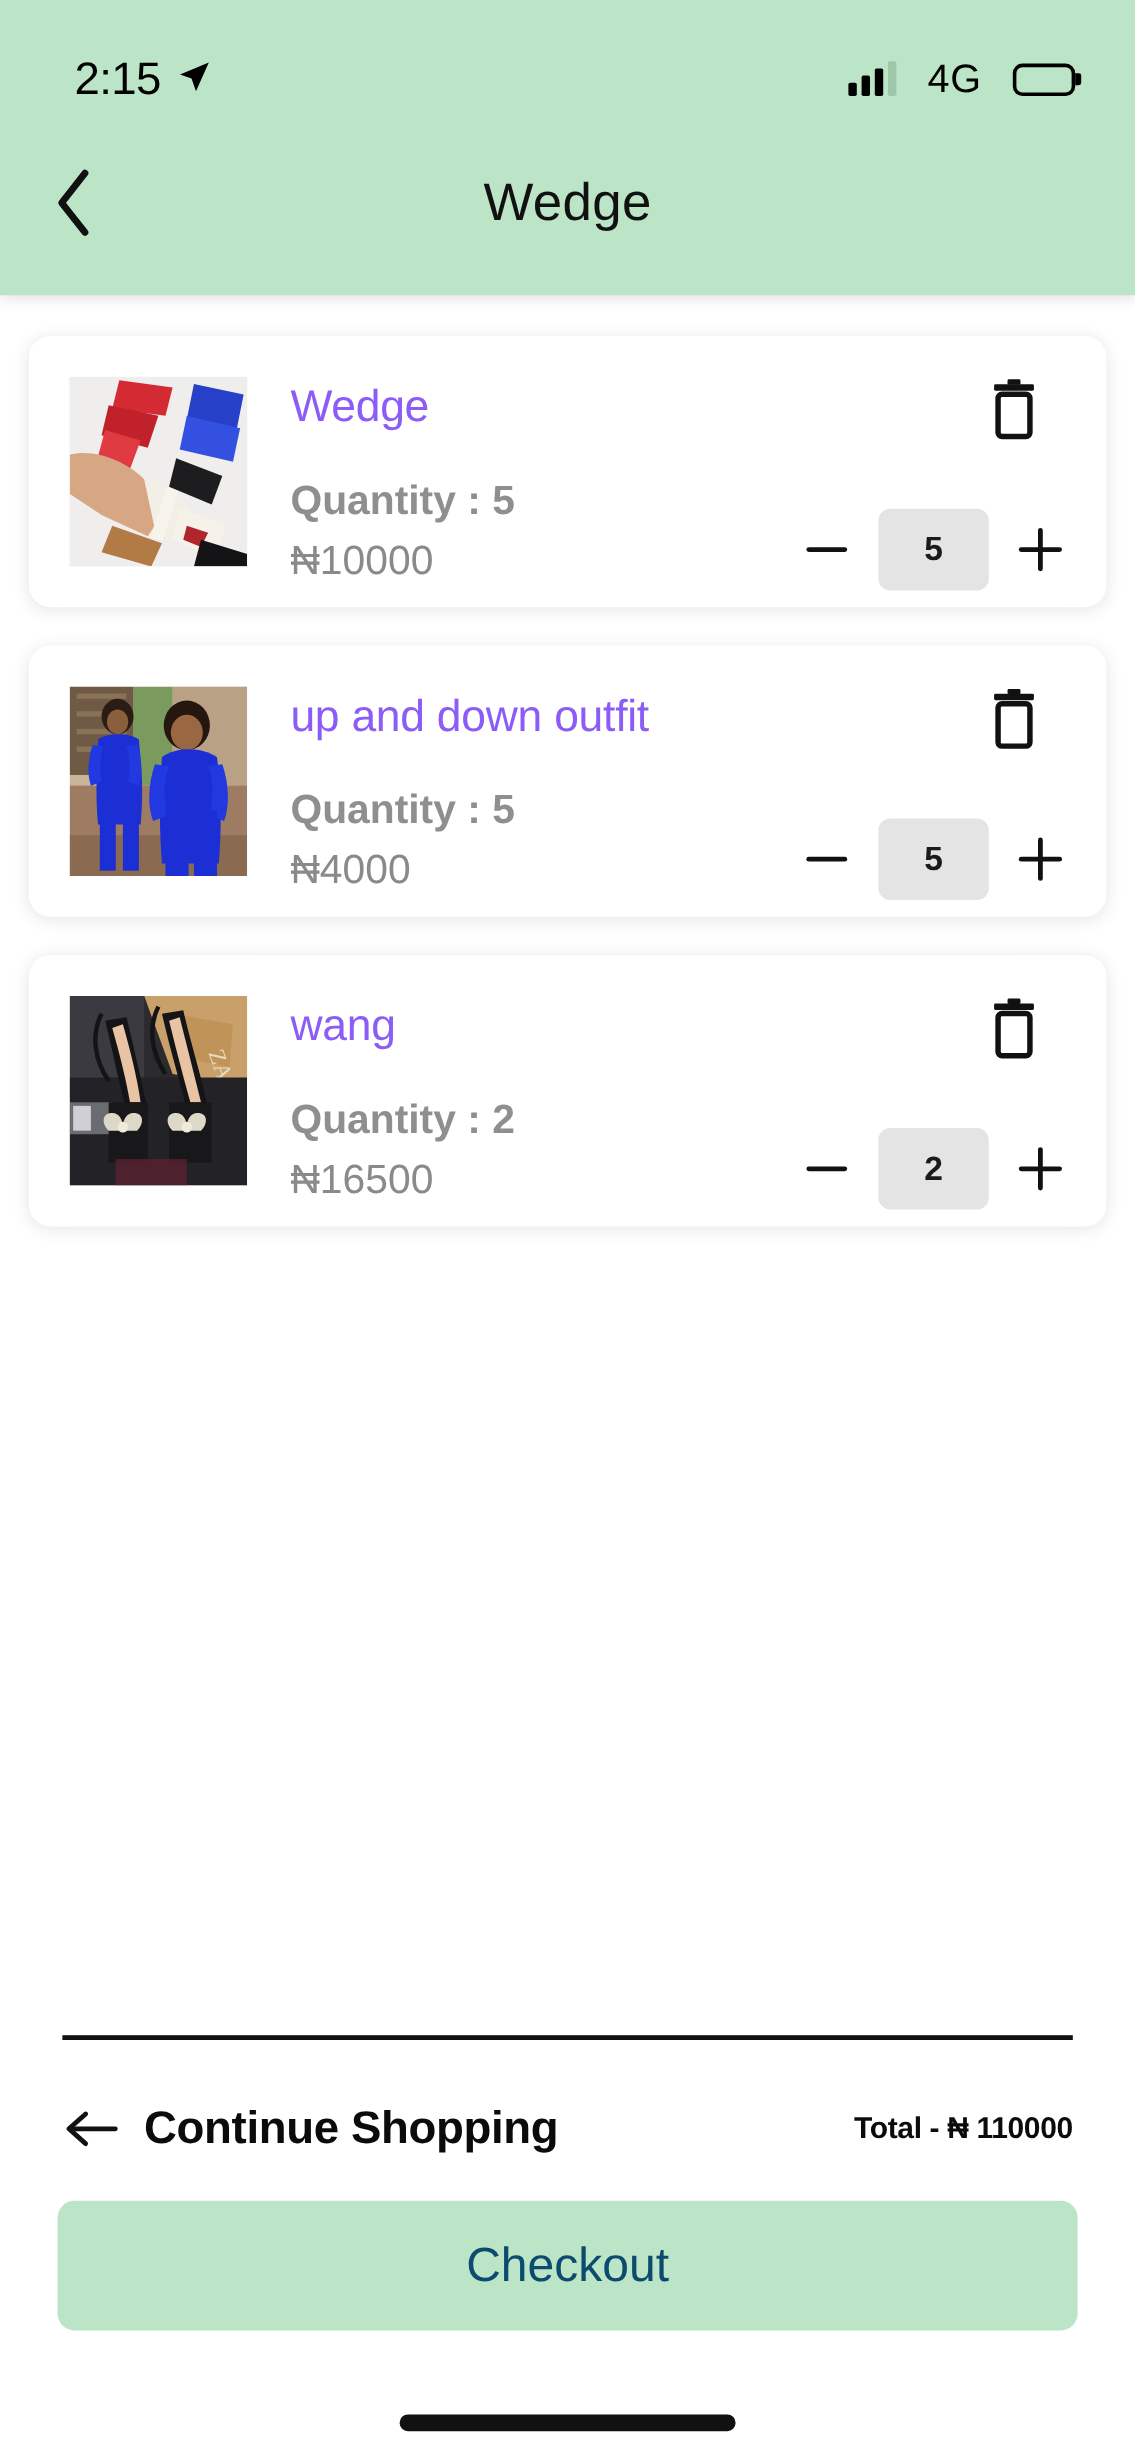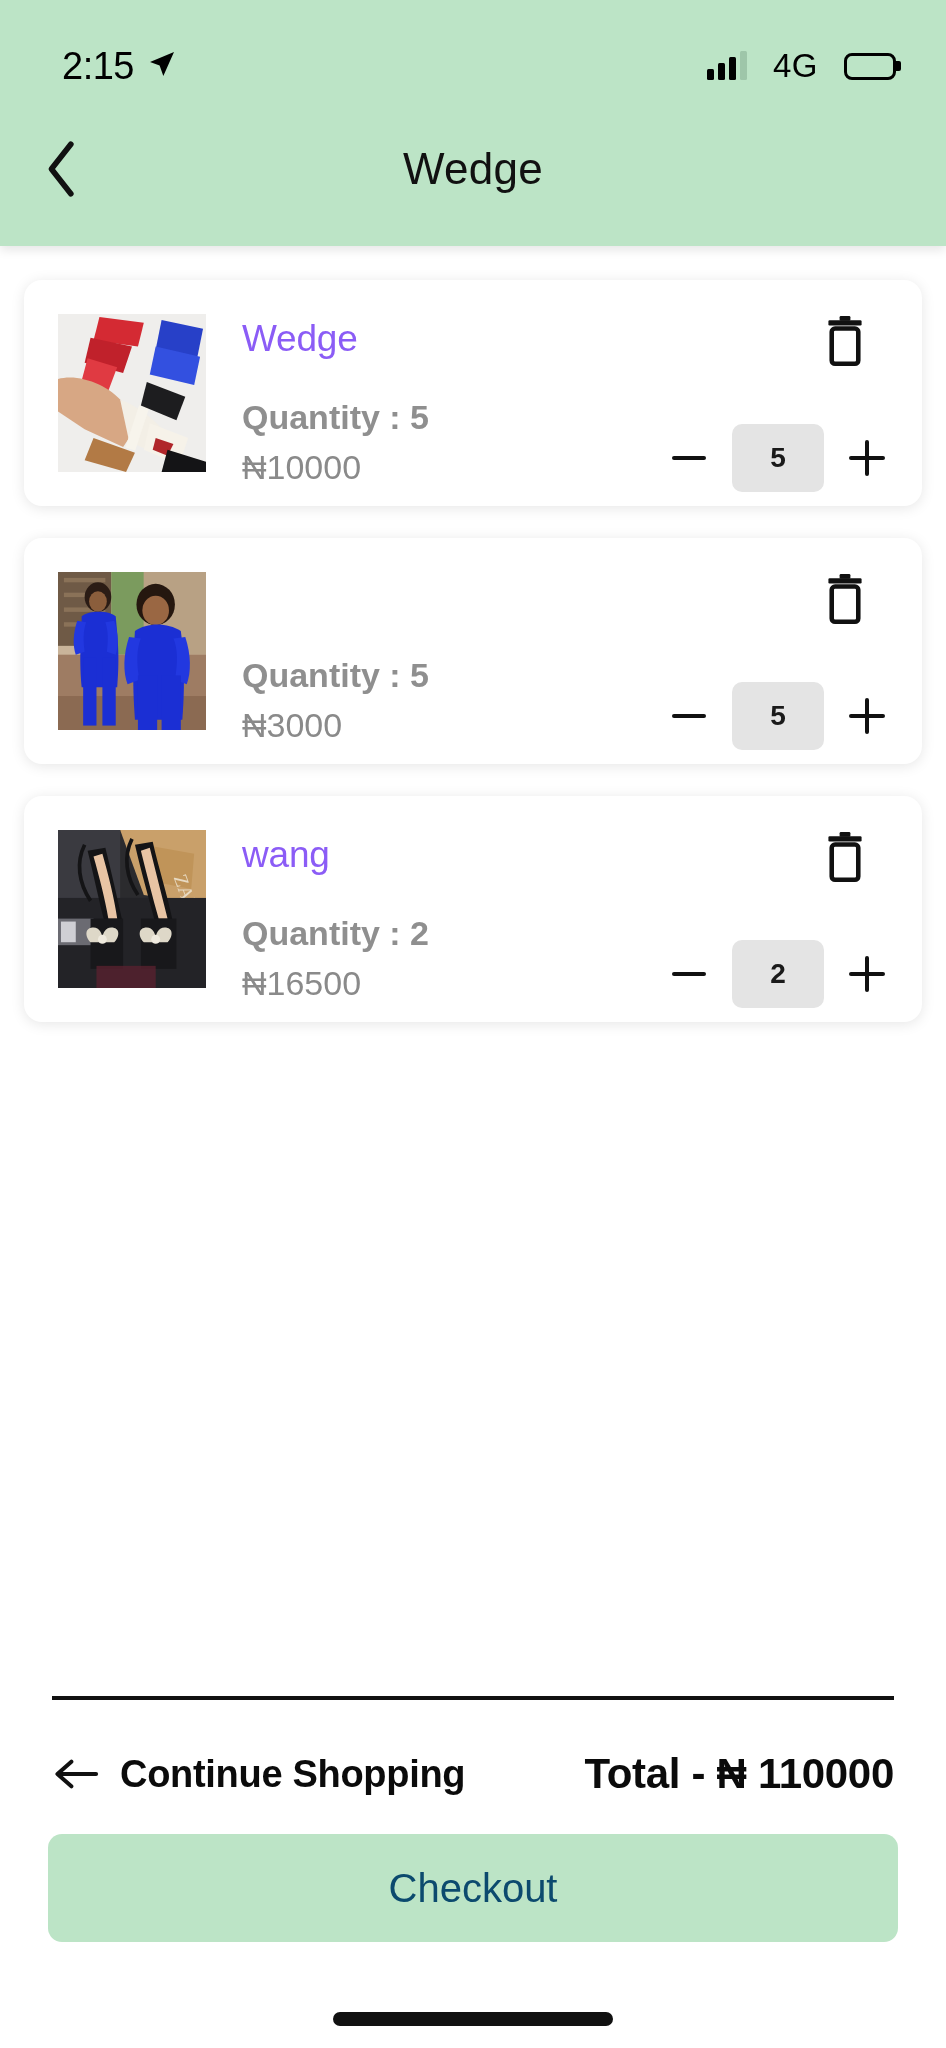--- a/index.html
+++ b/index.html
@@ -227,6 +227,7 @@
           <rect x="70" y="70" width="13" height="37" fill="#1b2fd4"></rect>
         </svg>
       </div>
+      <div class="item-name">up and down outfit</div>
       <div class="trash-btn">
         <svg width="50" height="56" viewBox="0 0 24 27">
           <rect x="4" y="3" width="16" height="2.6" rx="0.6" fill="#111"></rect>

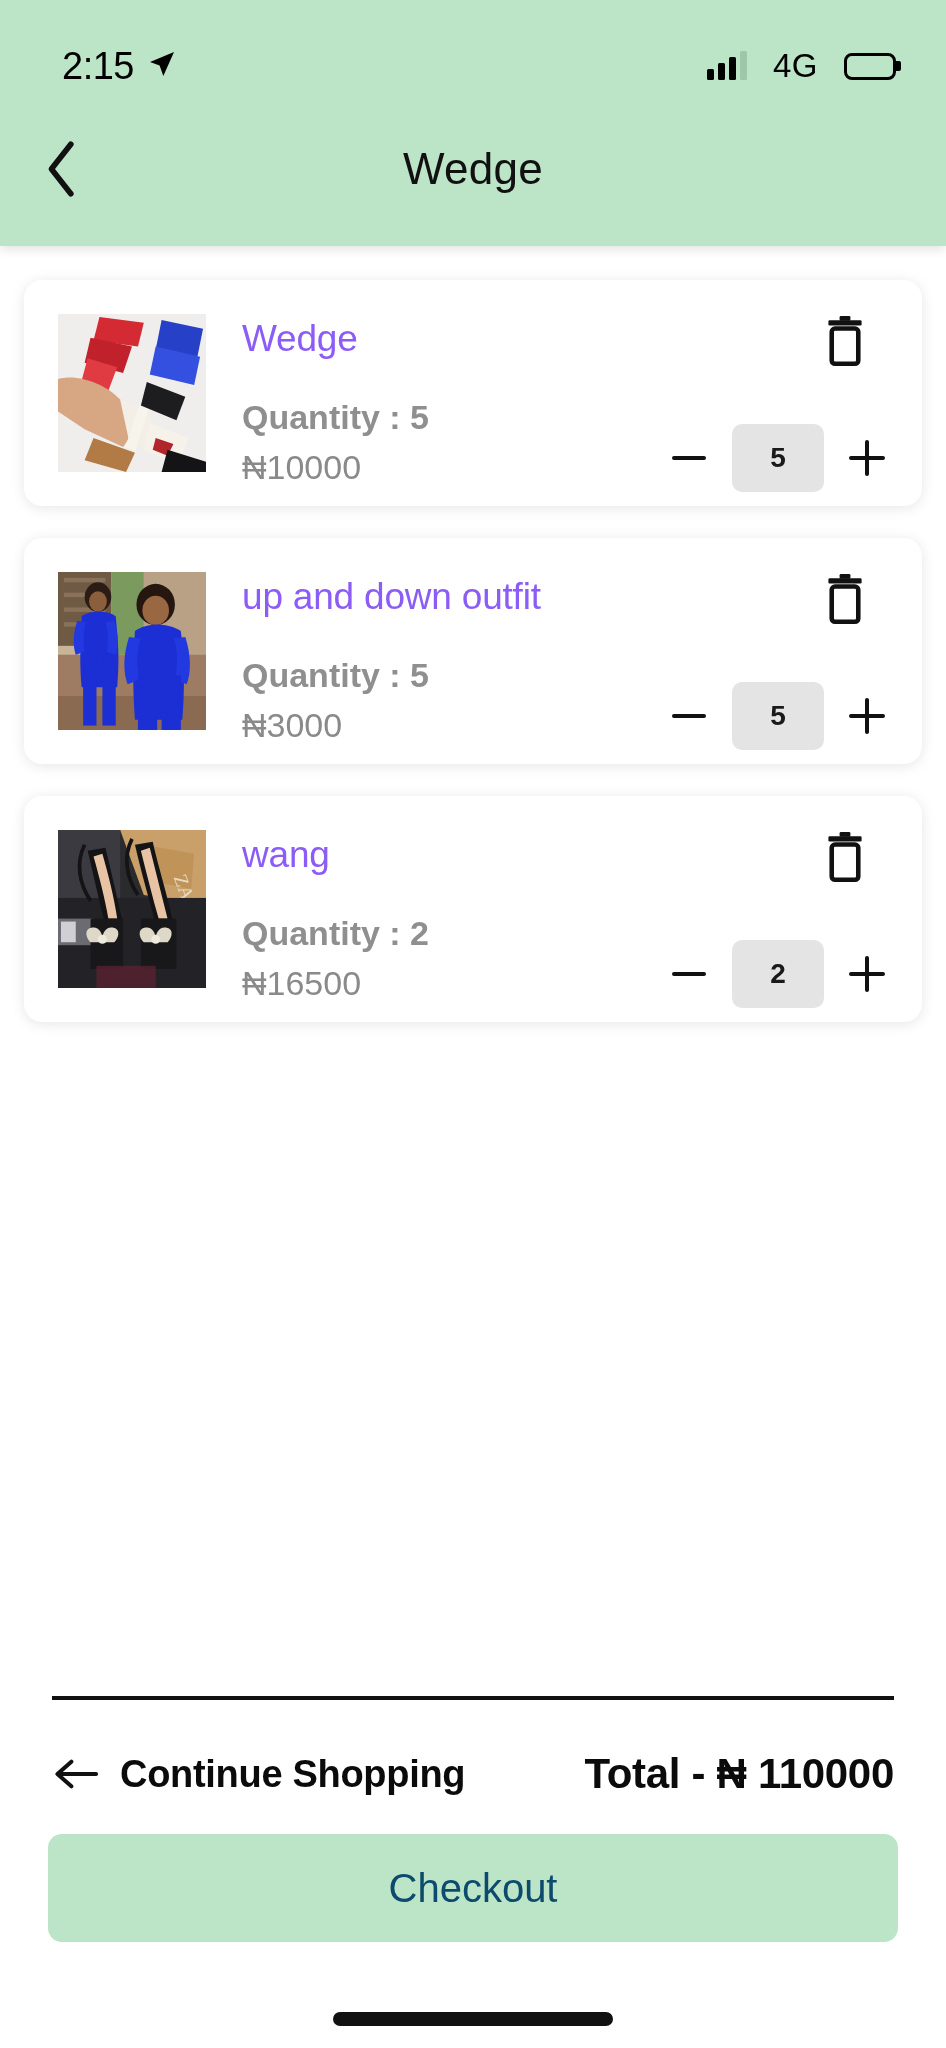--- a/index.html
+++ b/index.html
@@ -236,7 +236,7 @@
         </svg>
       </div>
       <div class="item-qty">Quantity : 5</div>
-      <div class="item-price">₦3000</div>
+      <div class="item-price">₦4000</div>
       <div class="stepper">
         <span class="step-btn">
             <span class="step-minus"></span>

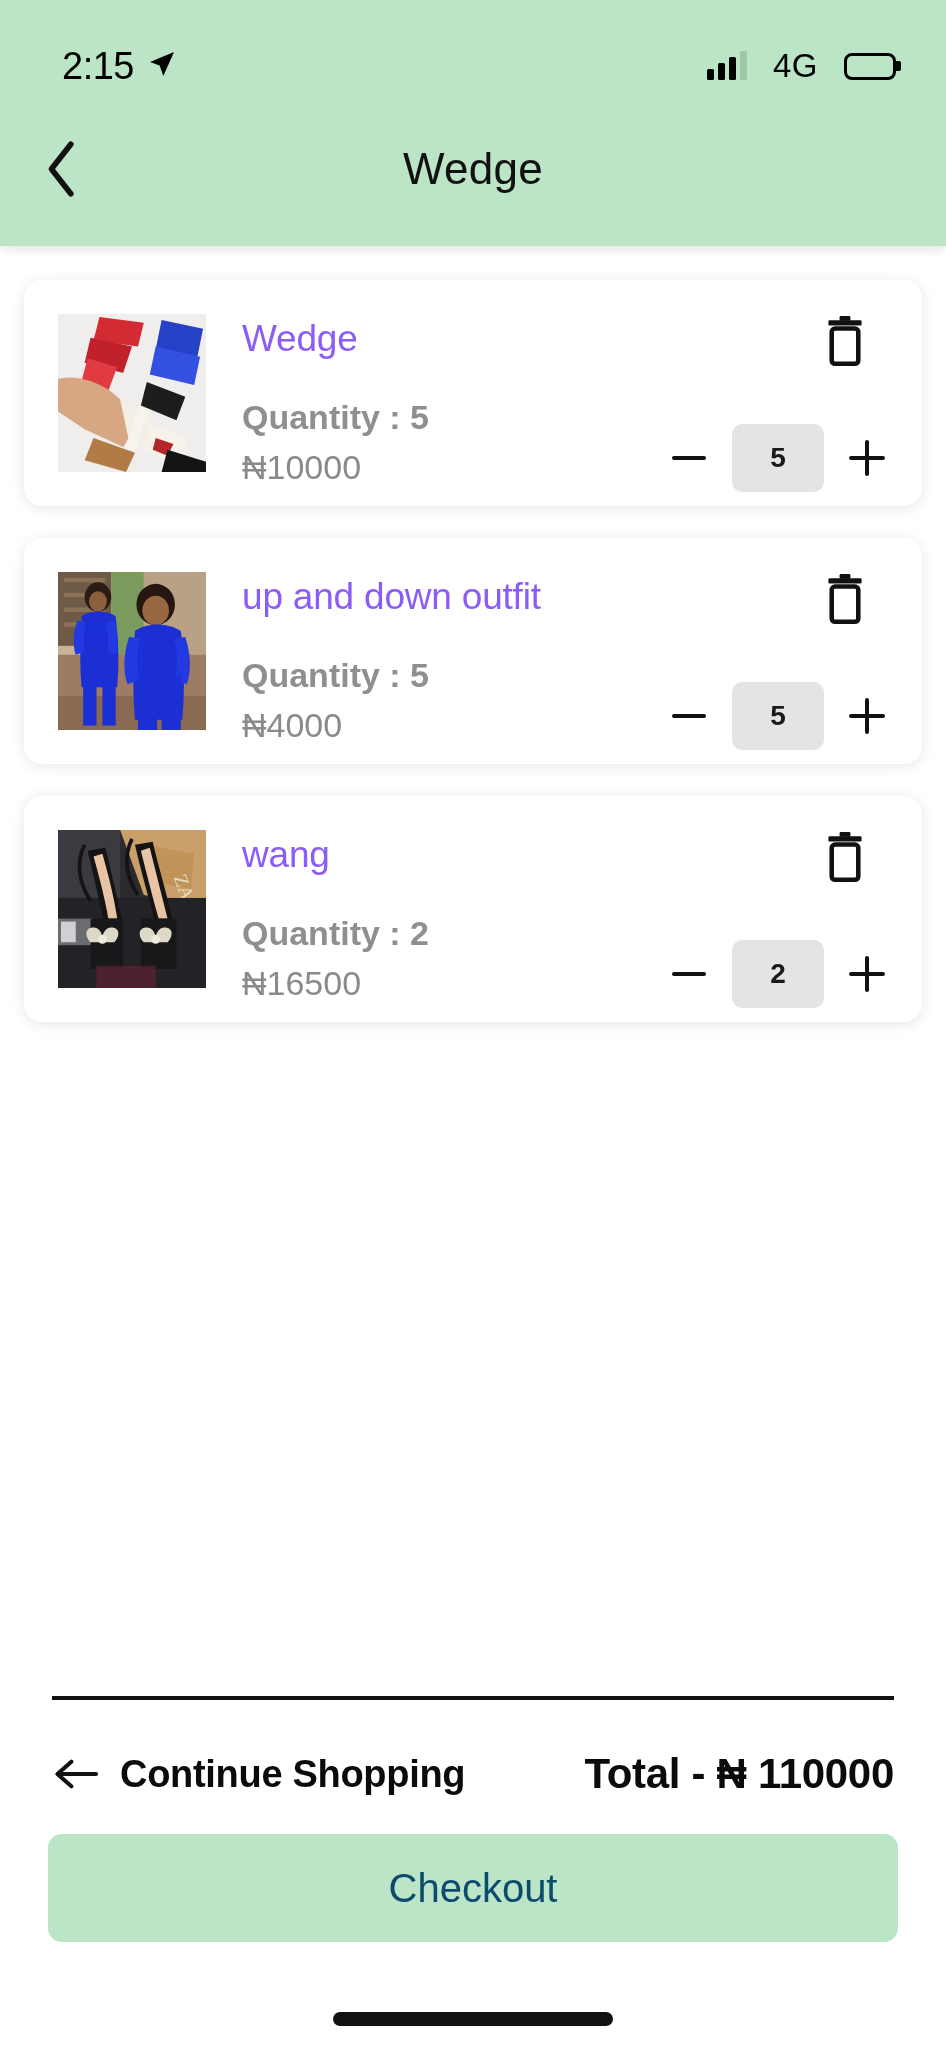--- a/index.html
+++ b/index.html
@@ -103,7 +103,7 @@
   }
   .continue { display:flex; align-items:center; gap:20px; cursor:pointer; }
   .continue-label { font-size:38px; font-weight:700; color:#0b0b0b; letter-spacing:-0.3px; }
-  .total-label { font-size:42px; font-weight:700; color:#0b0b0b; letter-spacing:-0.3px; }
+  .total-label { font-size:25px; font-weight:700; color:#0b0b0b; letter-spacing:-0.3px; }
   .checkout-btn {
     position:absolute; top:138px; left:48px; right:48px; height:108px;
     background:#bce4c6; border-radius:14px;

